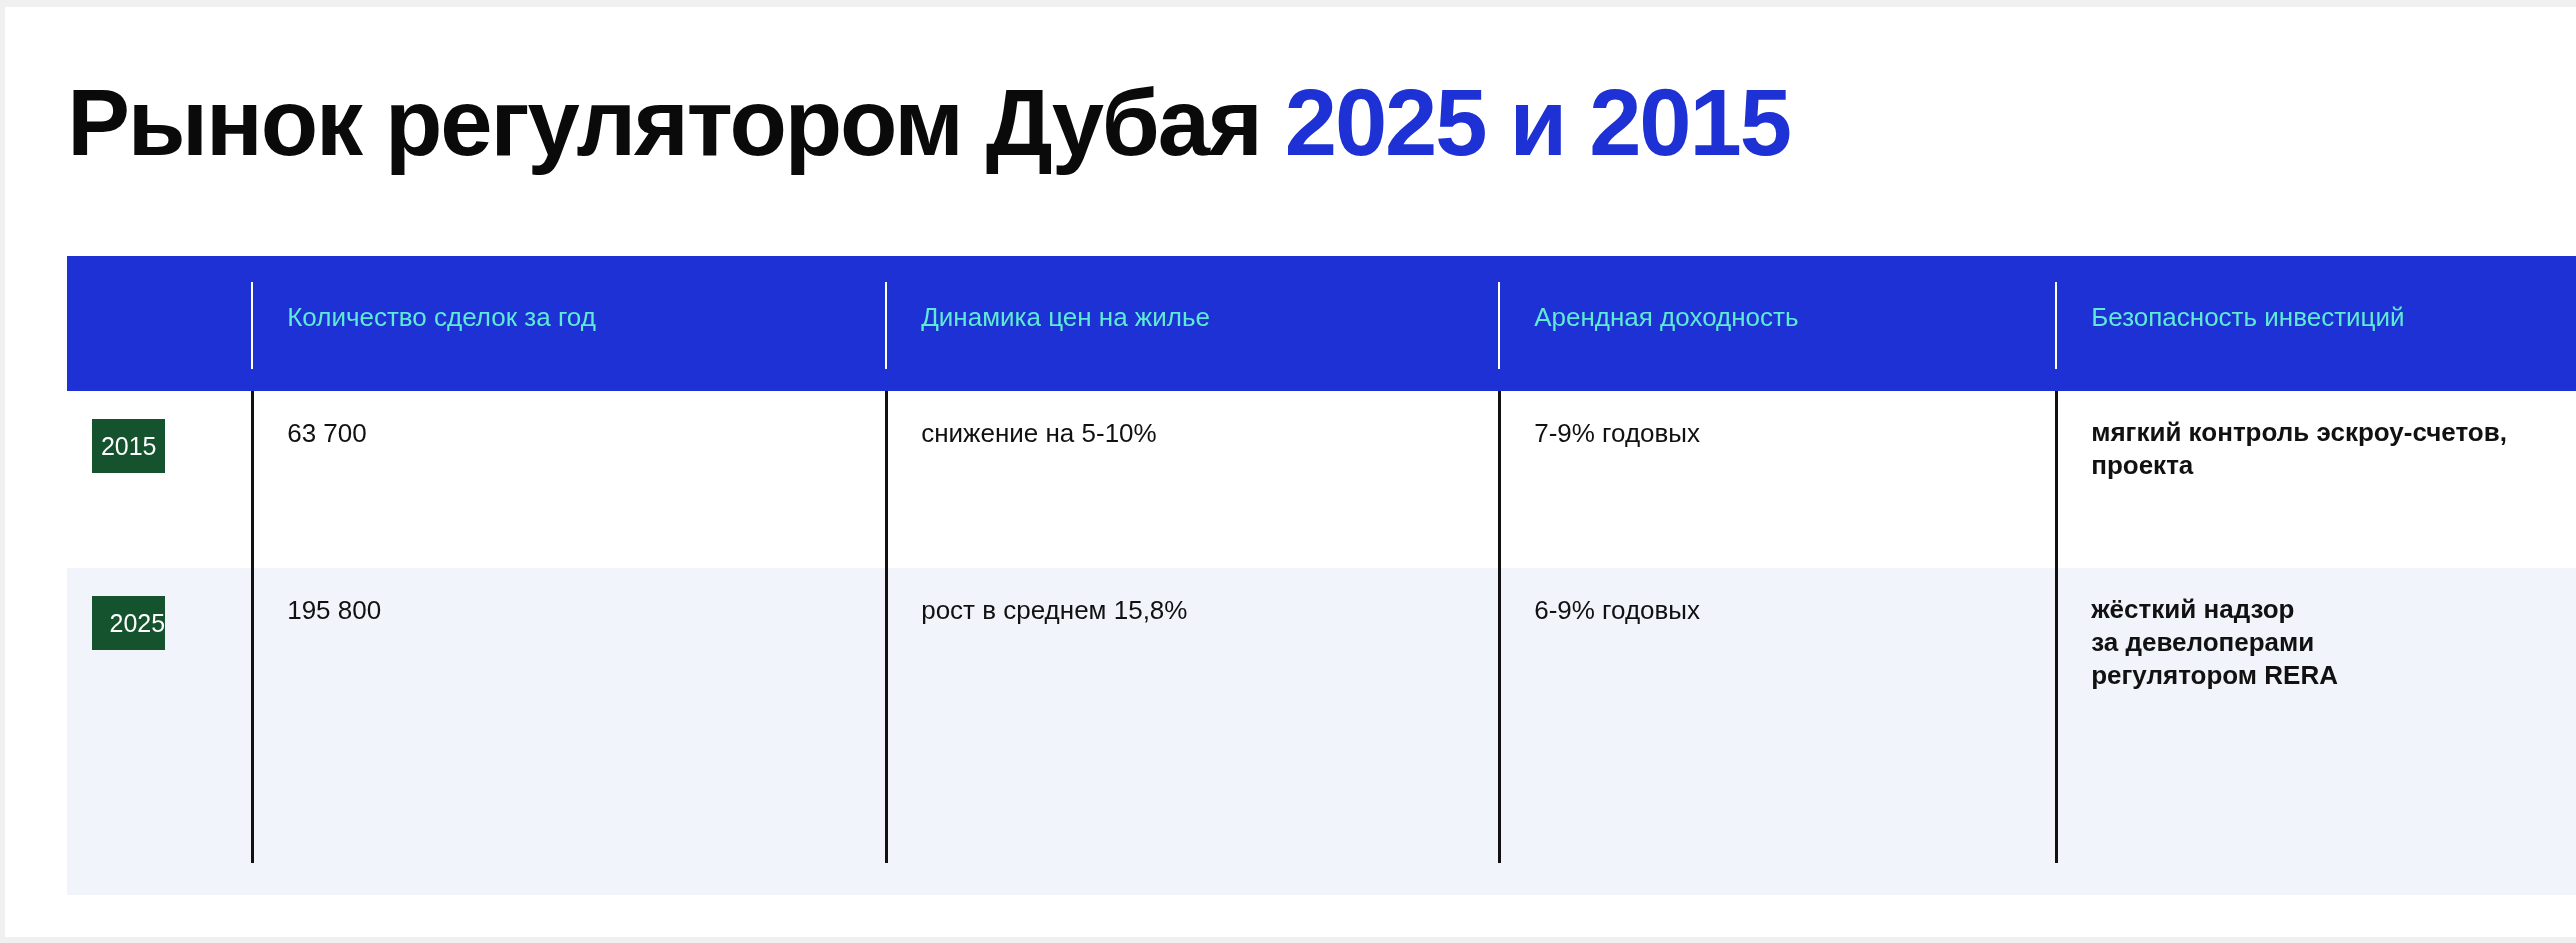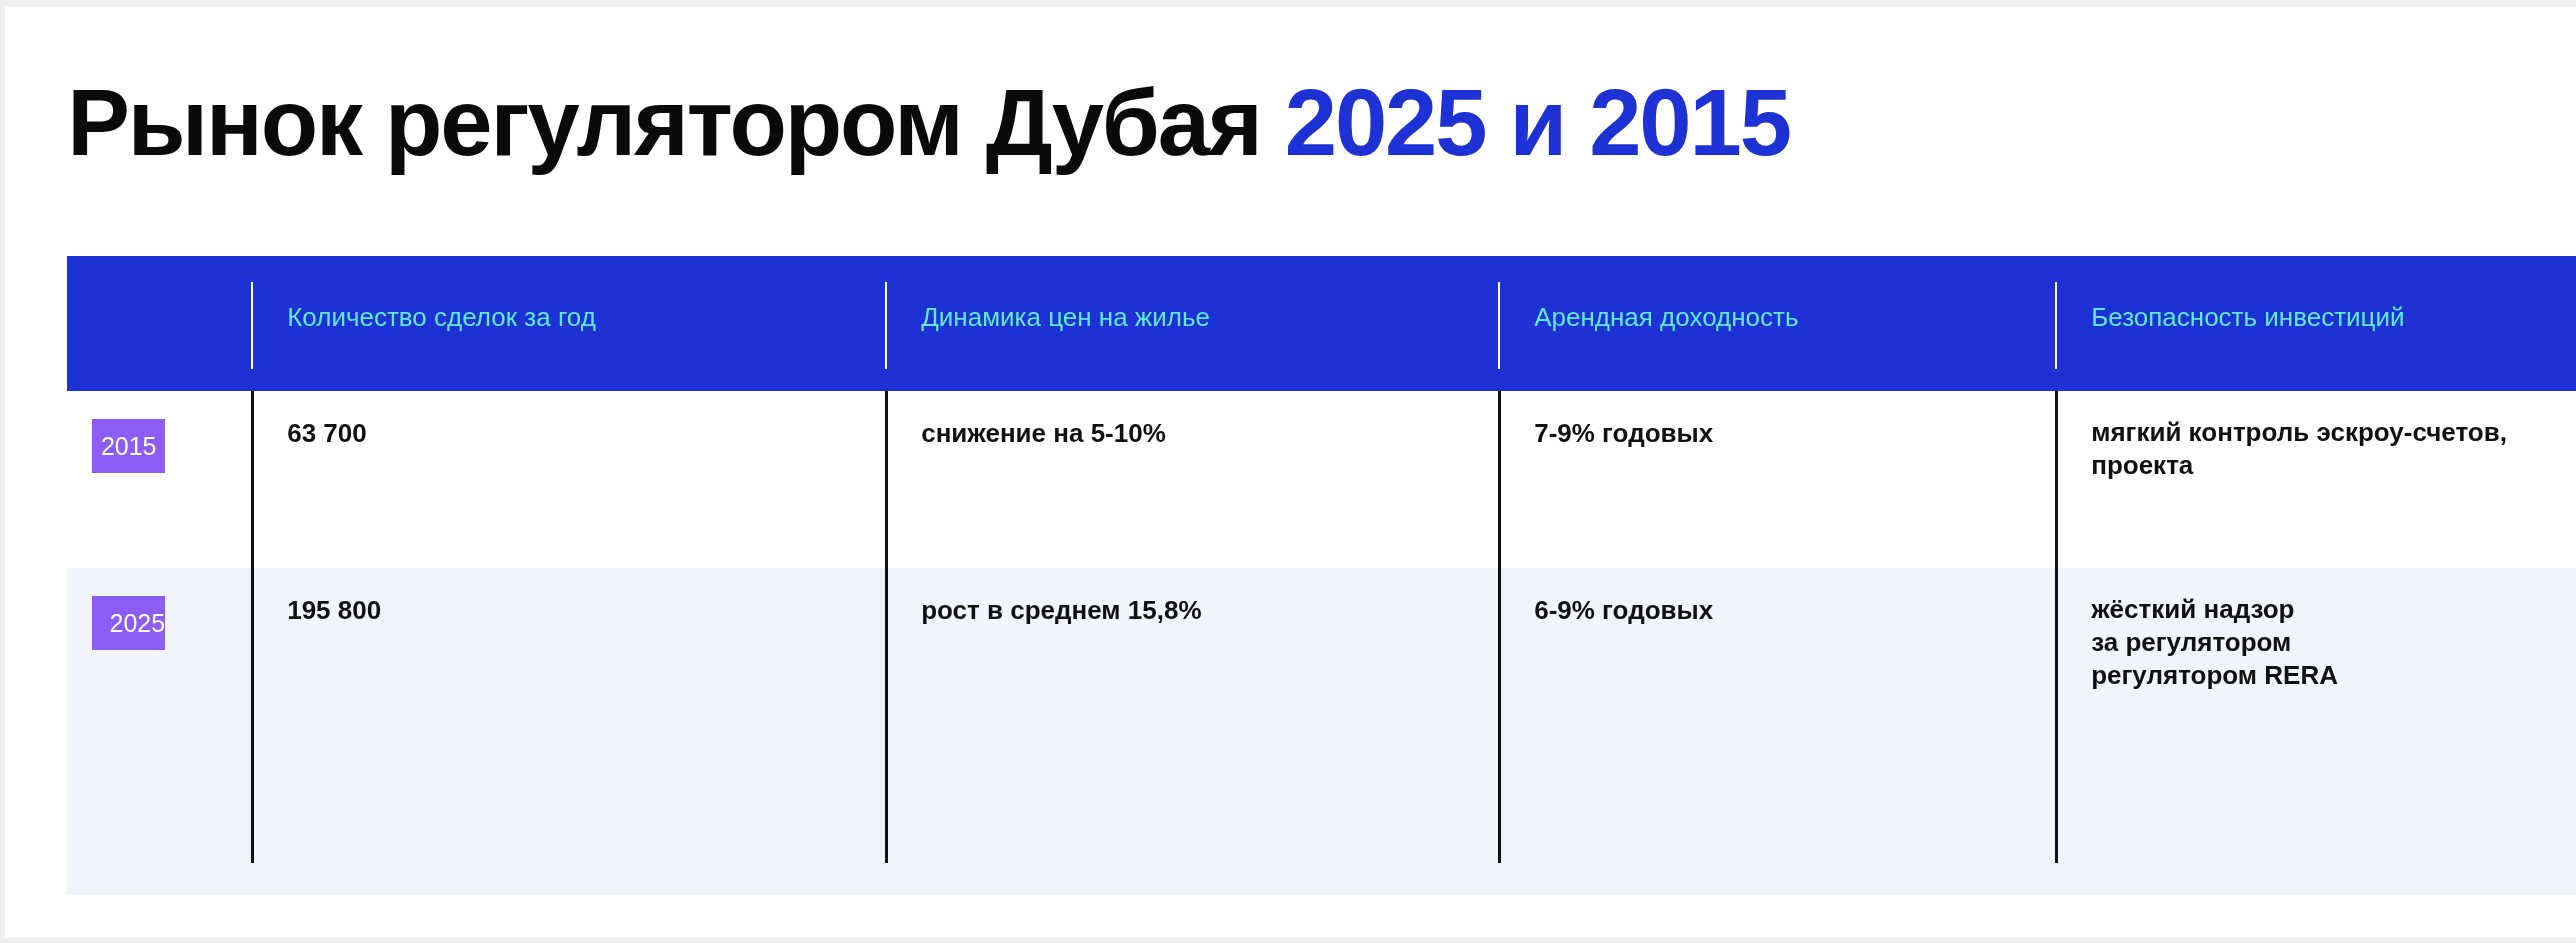--- a/index.html
+++ b/index.html
@@ -107,7 +107,7 @@
     position:absolute;
     left:25px; top:28px;
     width:73px; height:54px;
-    background:#8b5cf6;
+    background:#14532d;
     color:#ffffff;
     font-size:25px;
     font-weight:400;

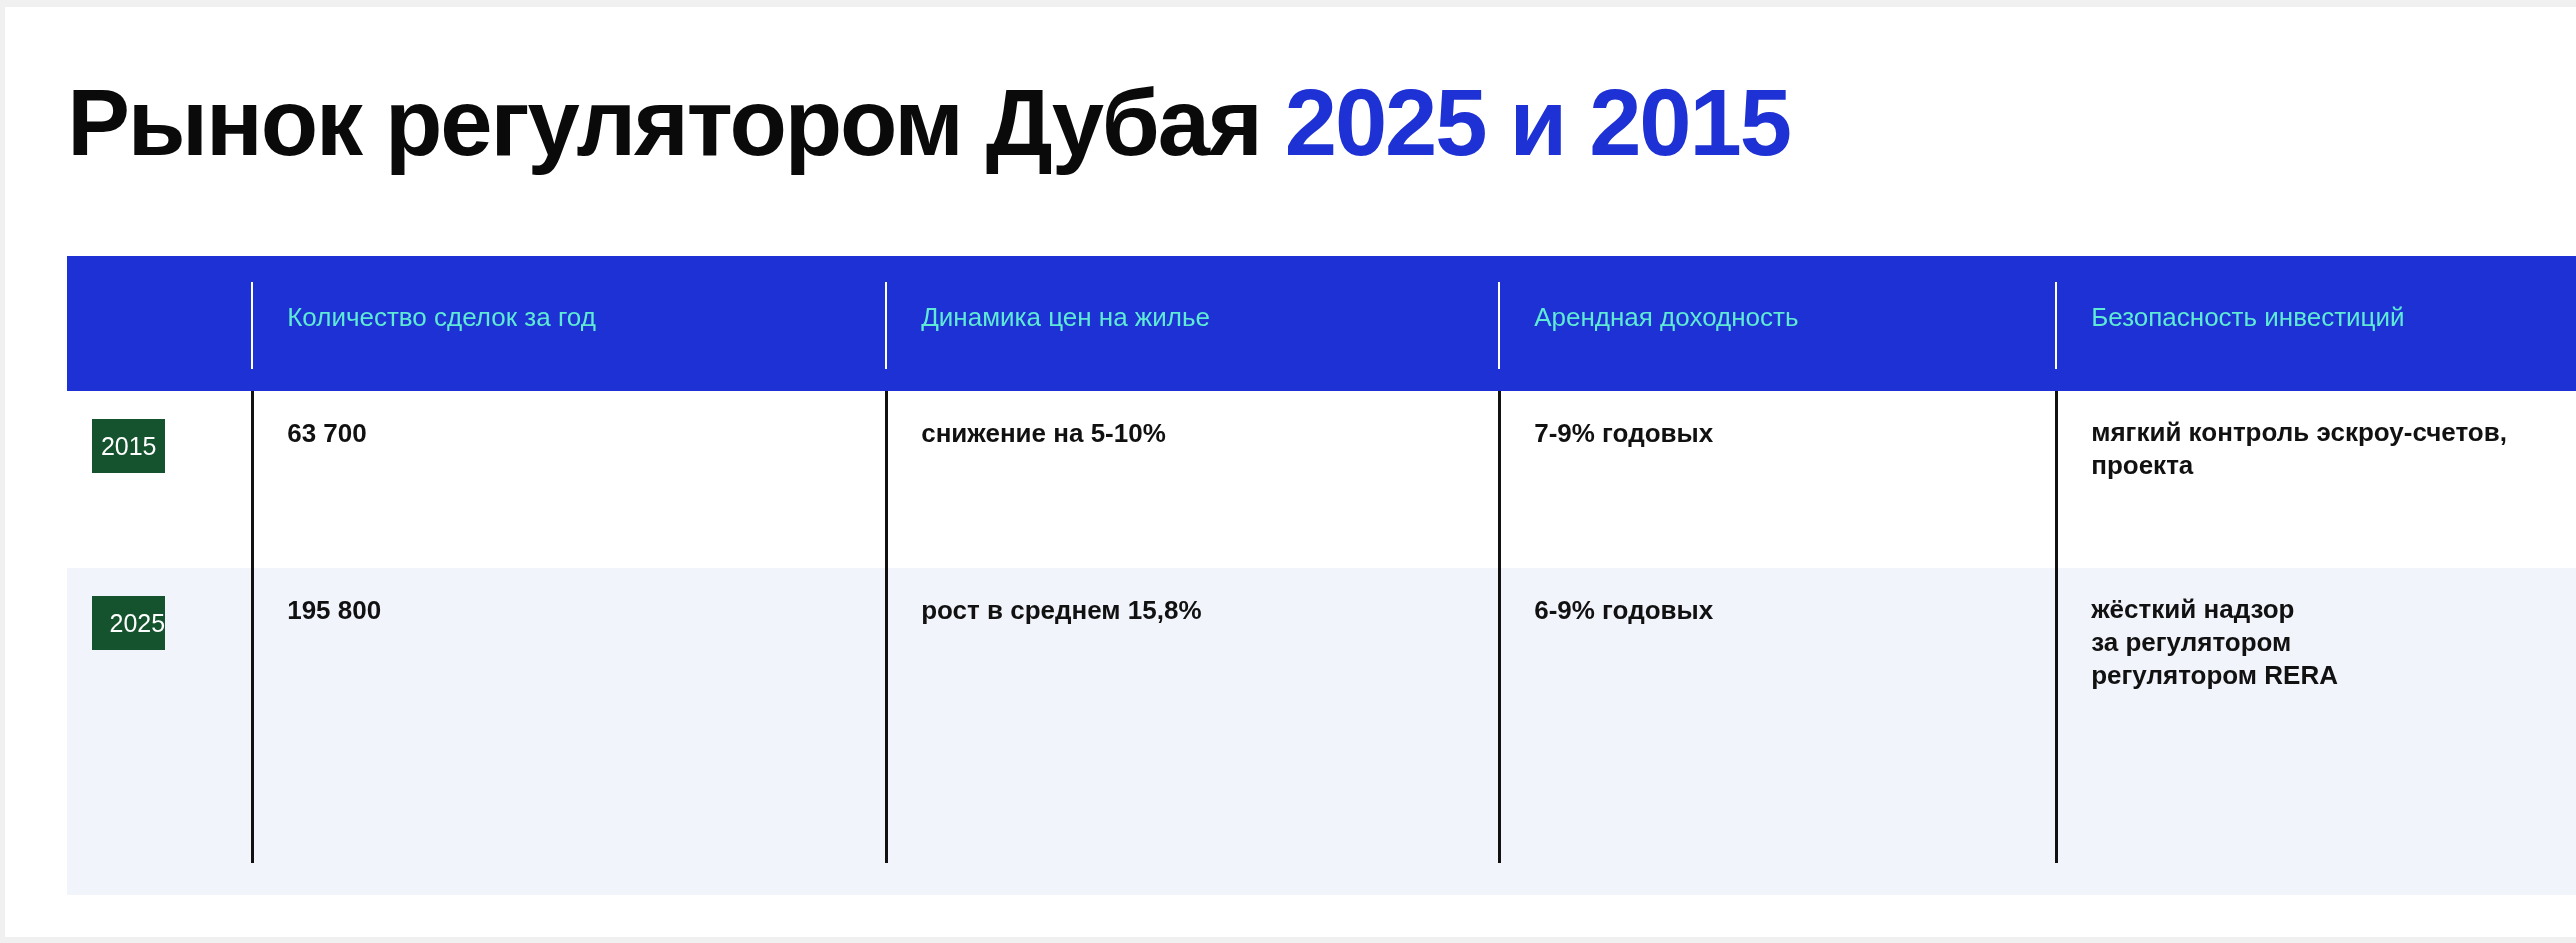--- a/index.html
+++ b/index.html
@@ -94,7 +94,7 @@
     top:25px;
     left:36px;
     font-size:26px;
-    font-weight:700;
+    font-weight:400;
     color:#111111;
     line-height:35px;
     white-space:nowrap;

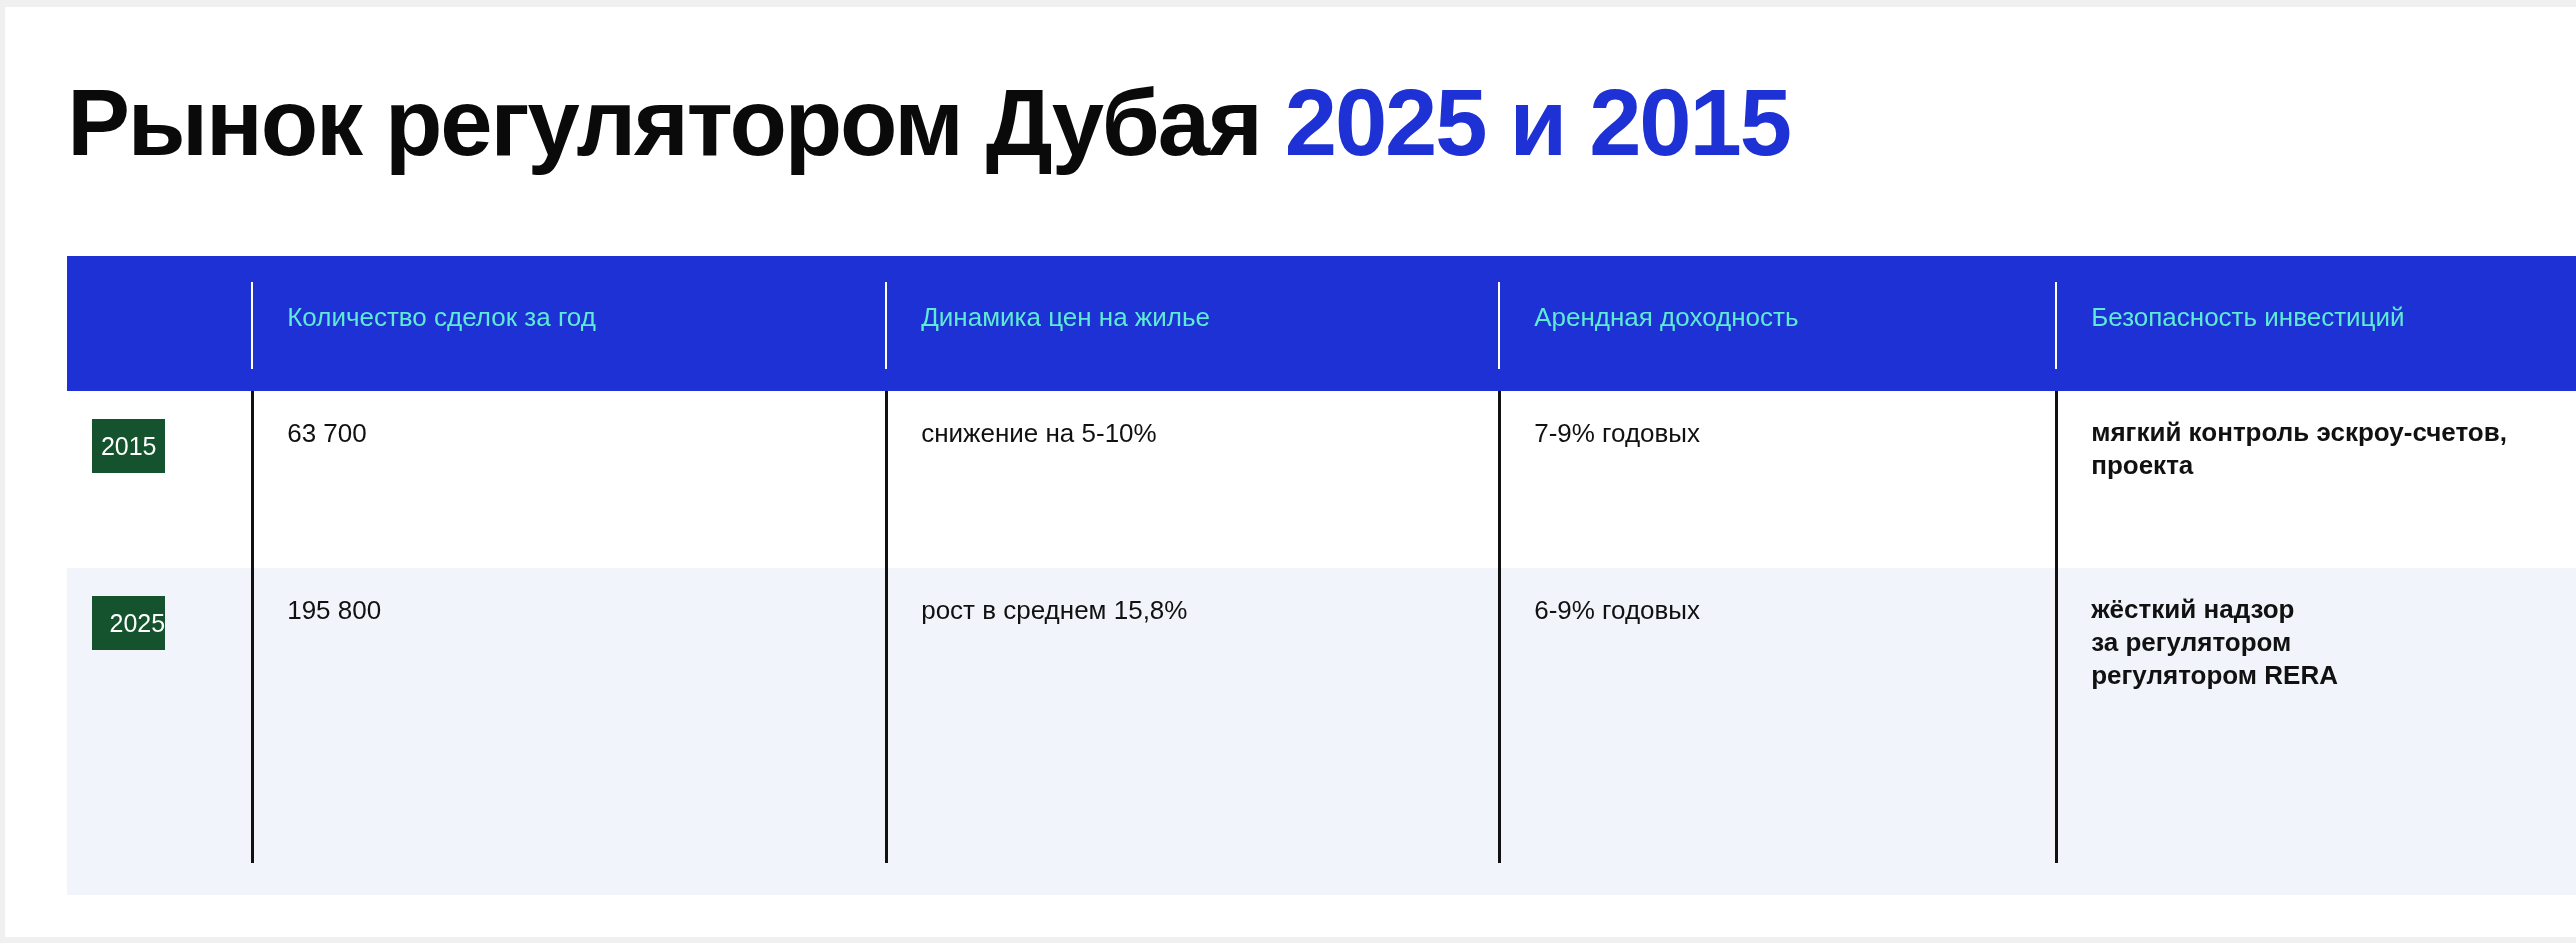--- a/index.html
+++ b/index.html
@@ -194,7 +194,7 @@
       <div class="cell c4">
         <span class="td-text strong">
           <span class="ln">жёсткий надзор</span>
-          <span class="ln">за регулятором</span>
+          <span class="ln">за девелоперами</span>
           <span class="ln">регулятором RERA</span>
         </span>
       </div>

